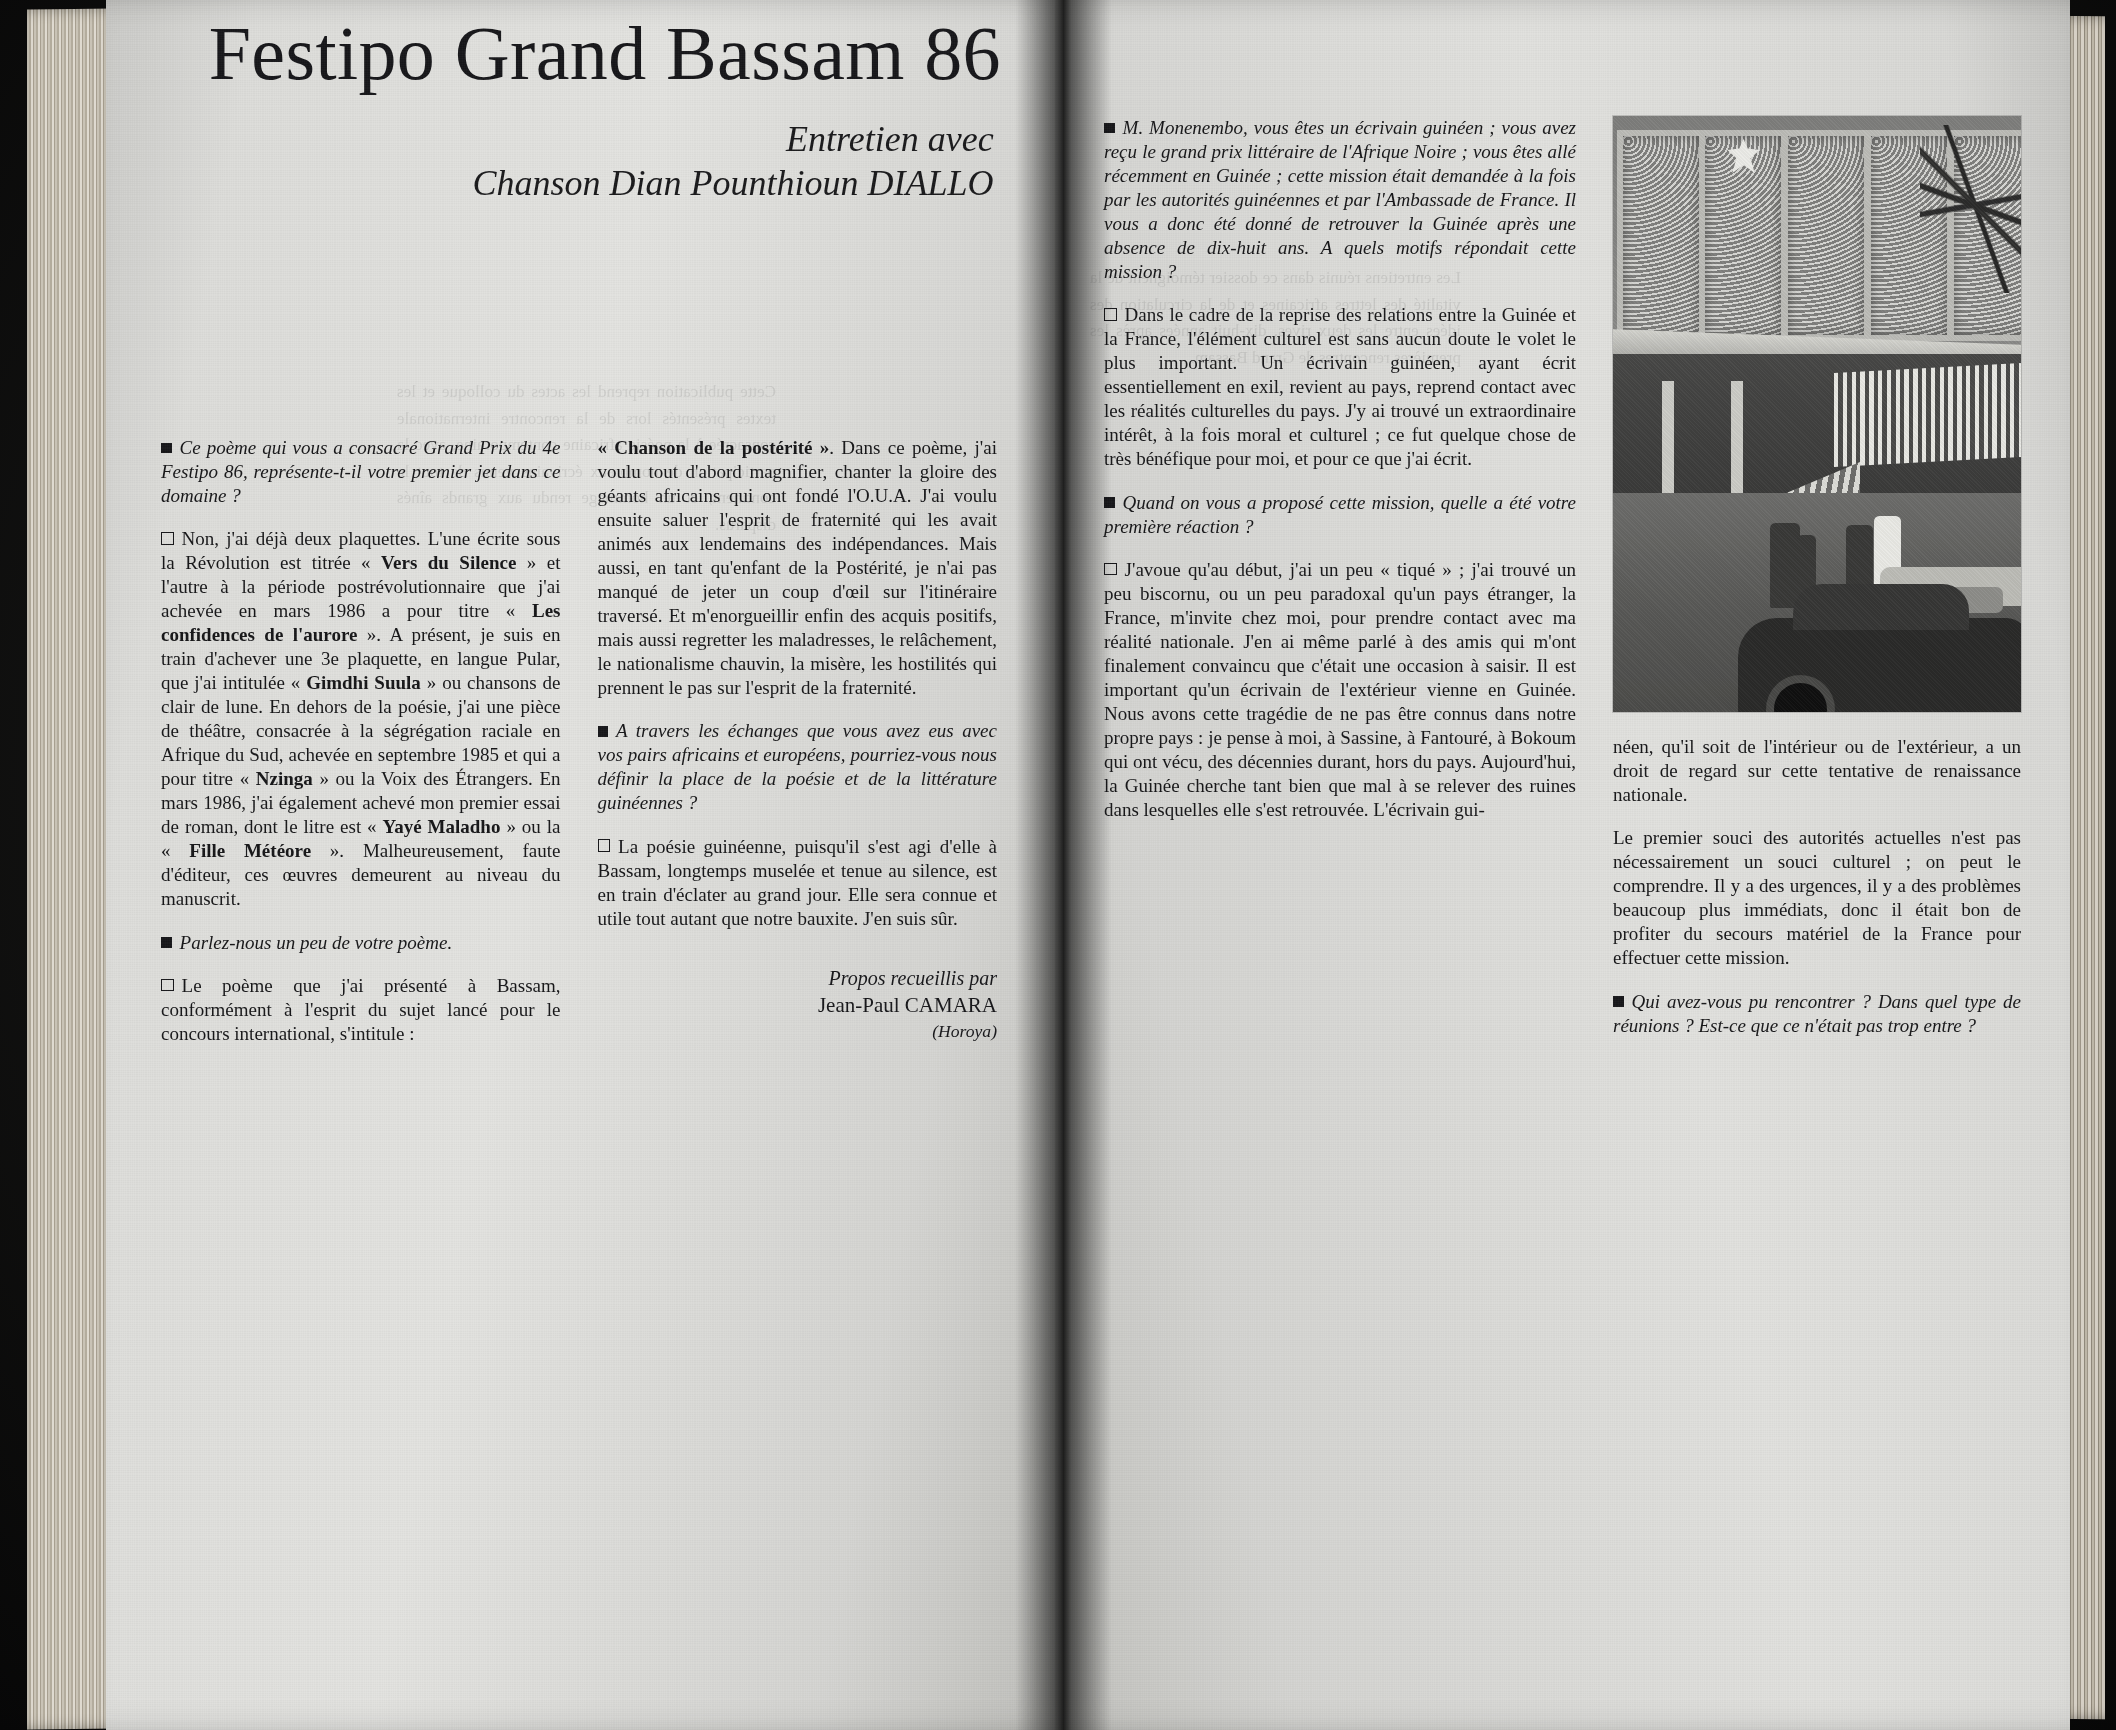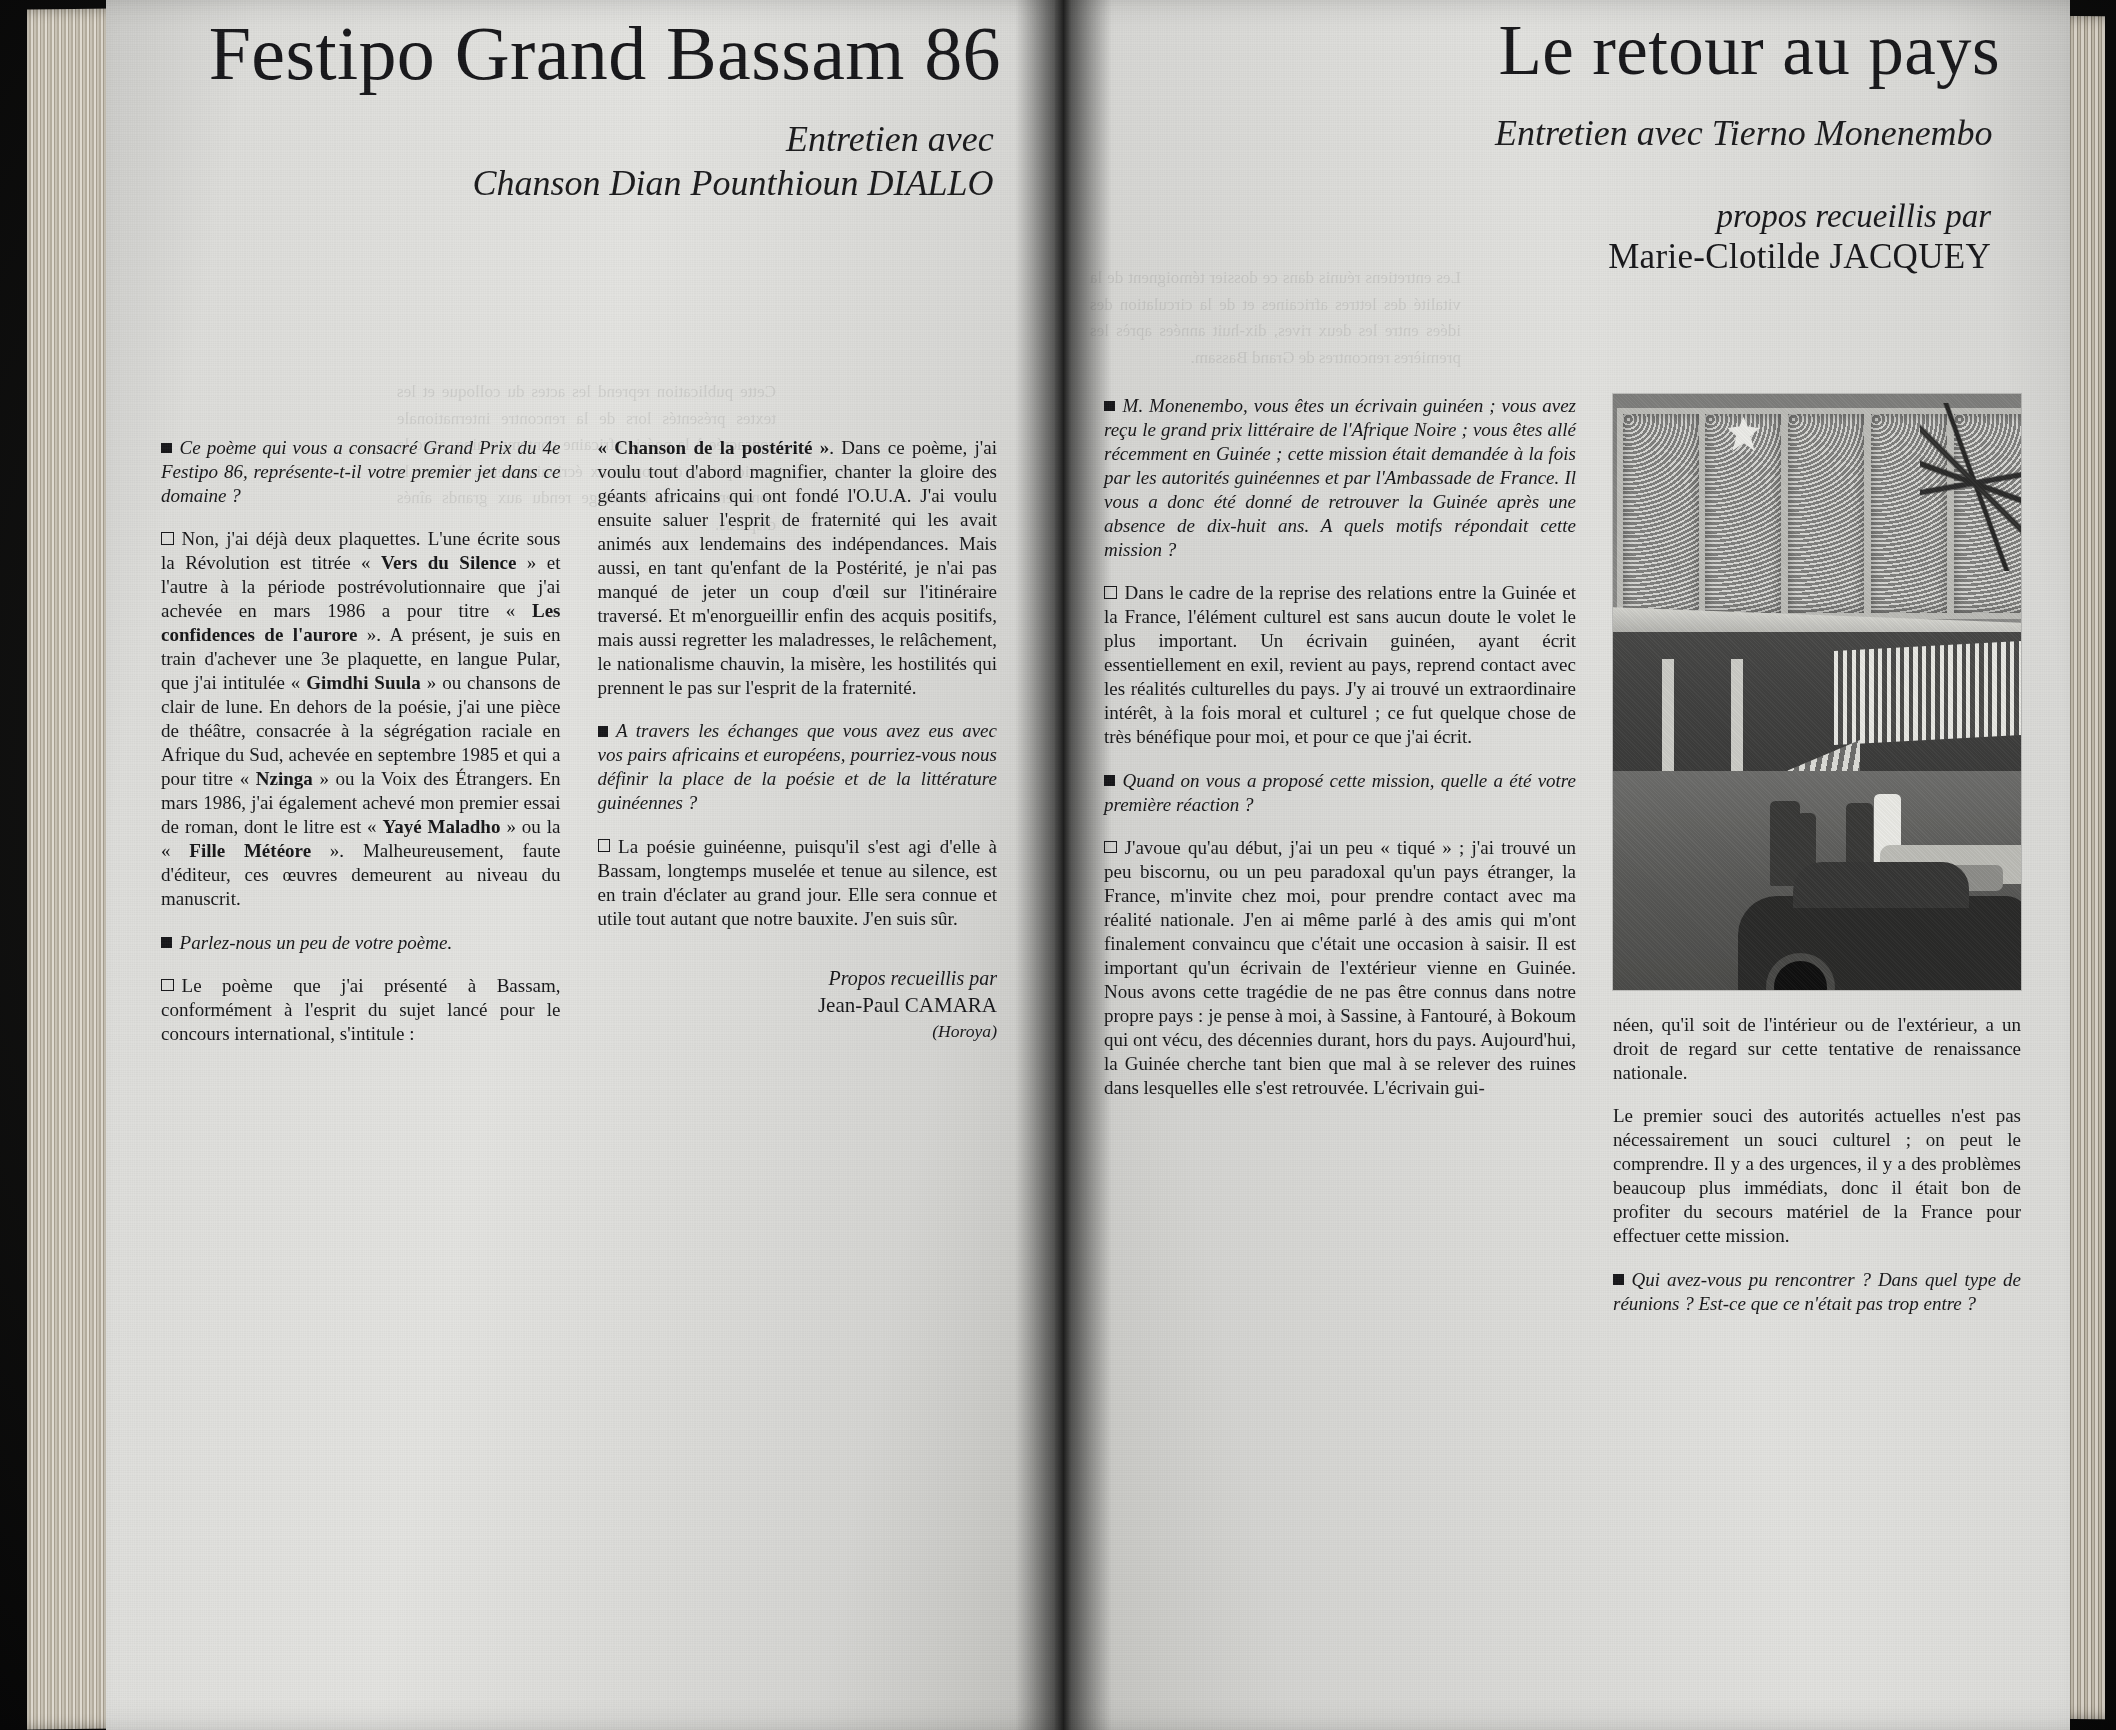--- a/index.html
+++ b/index.html
@@ -294,18 +294,6 @@
       dix-huit années après les premières rencontres de Grand Bassam.
     </div>
 
-    <div class="head-wrap" style="padding:0 58px 0 49px;">
-      <h1 class="title title-right">
-        <span>Le retour au pays</span>
-      </h1>
-      <div class="subtitle">
-        <span>Entretien avec Tierno Monenembo</span>
-      </div>
-      <div class="byline" style="margin-top:42px;">
-        <span class="small">propos recueillis par</span>
-        <span class="big">Marie-Clotilde JACQUEY</span>
-      </div>
-    </div>
 
     <div class="cols" style="padding:116px 49px 0 49px;align-items:flex-start;">
       <div class="col">

